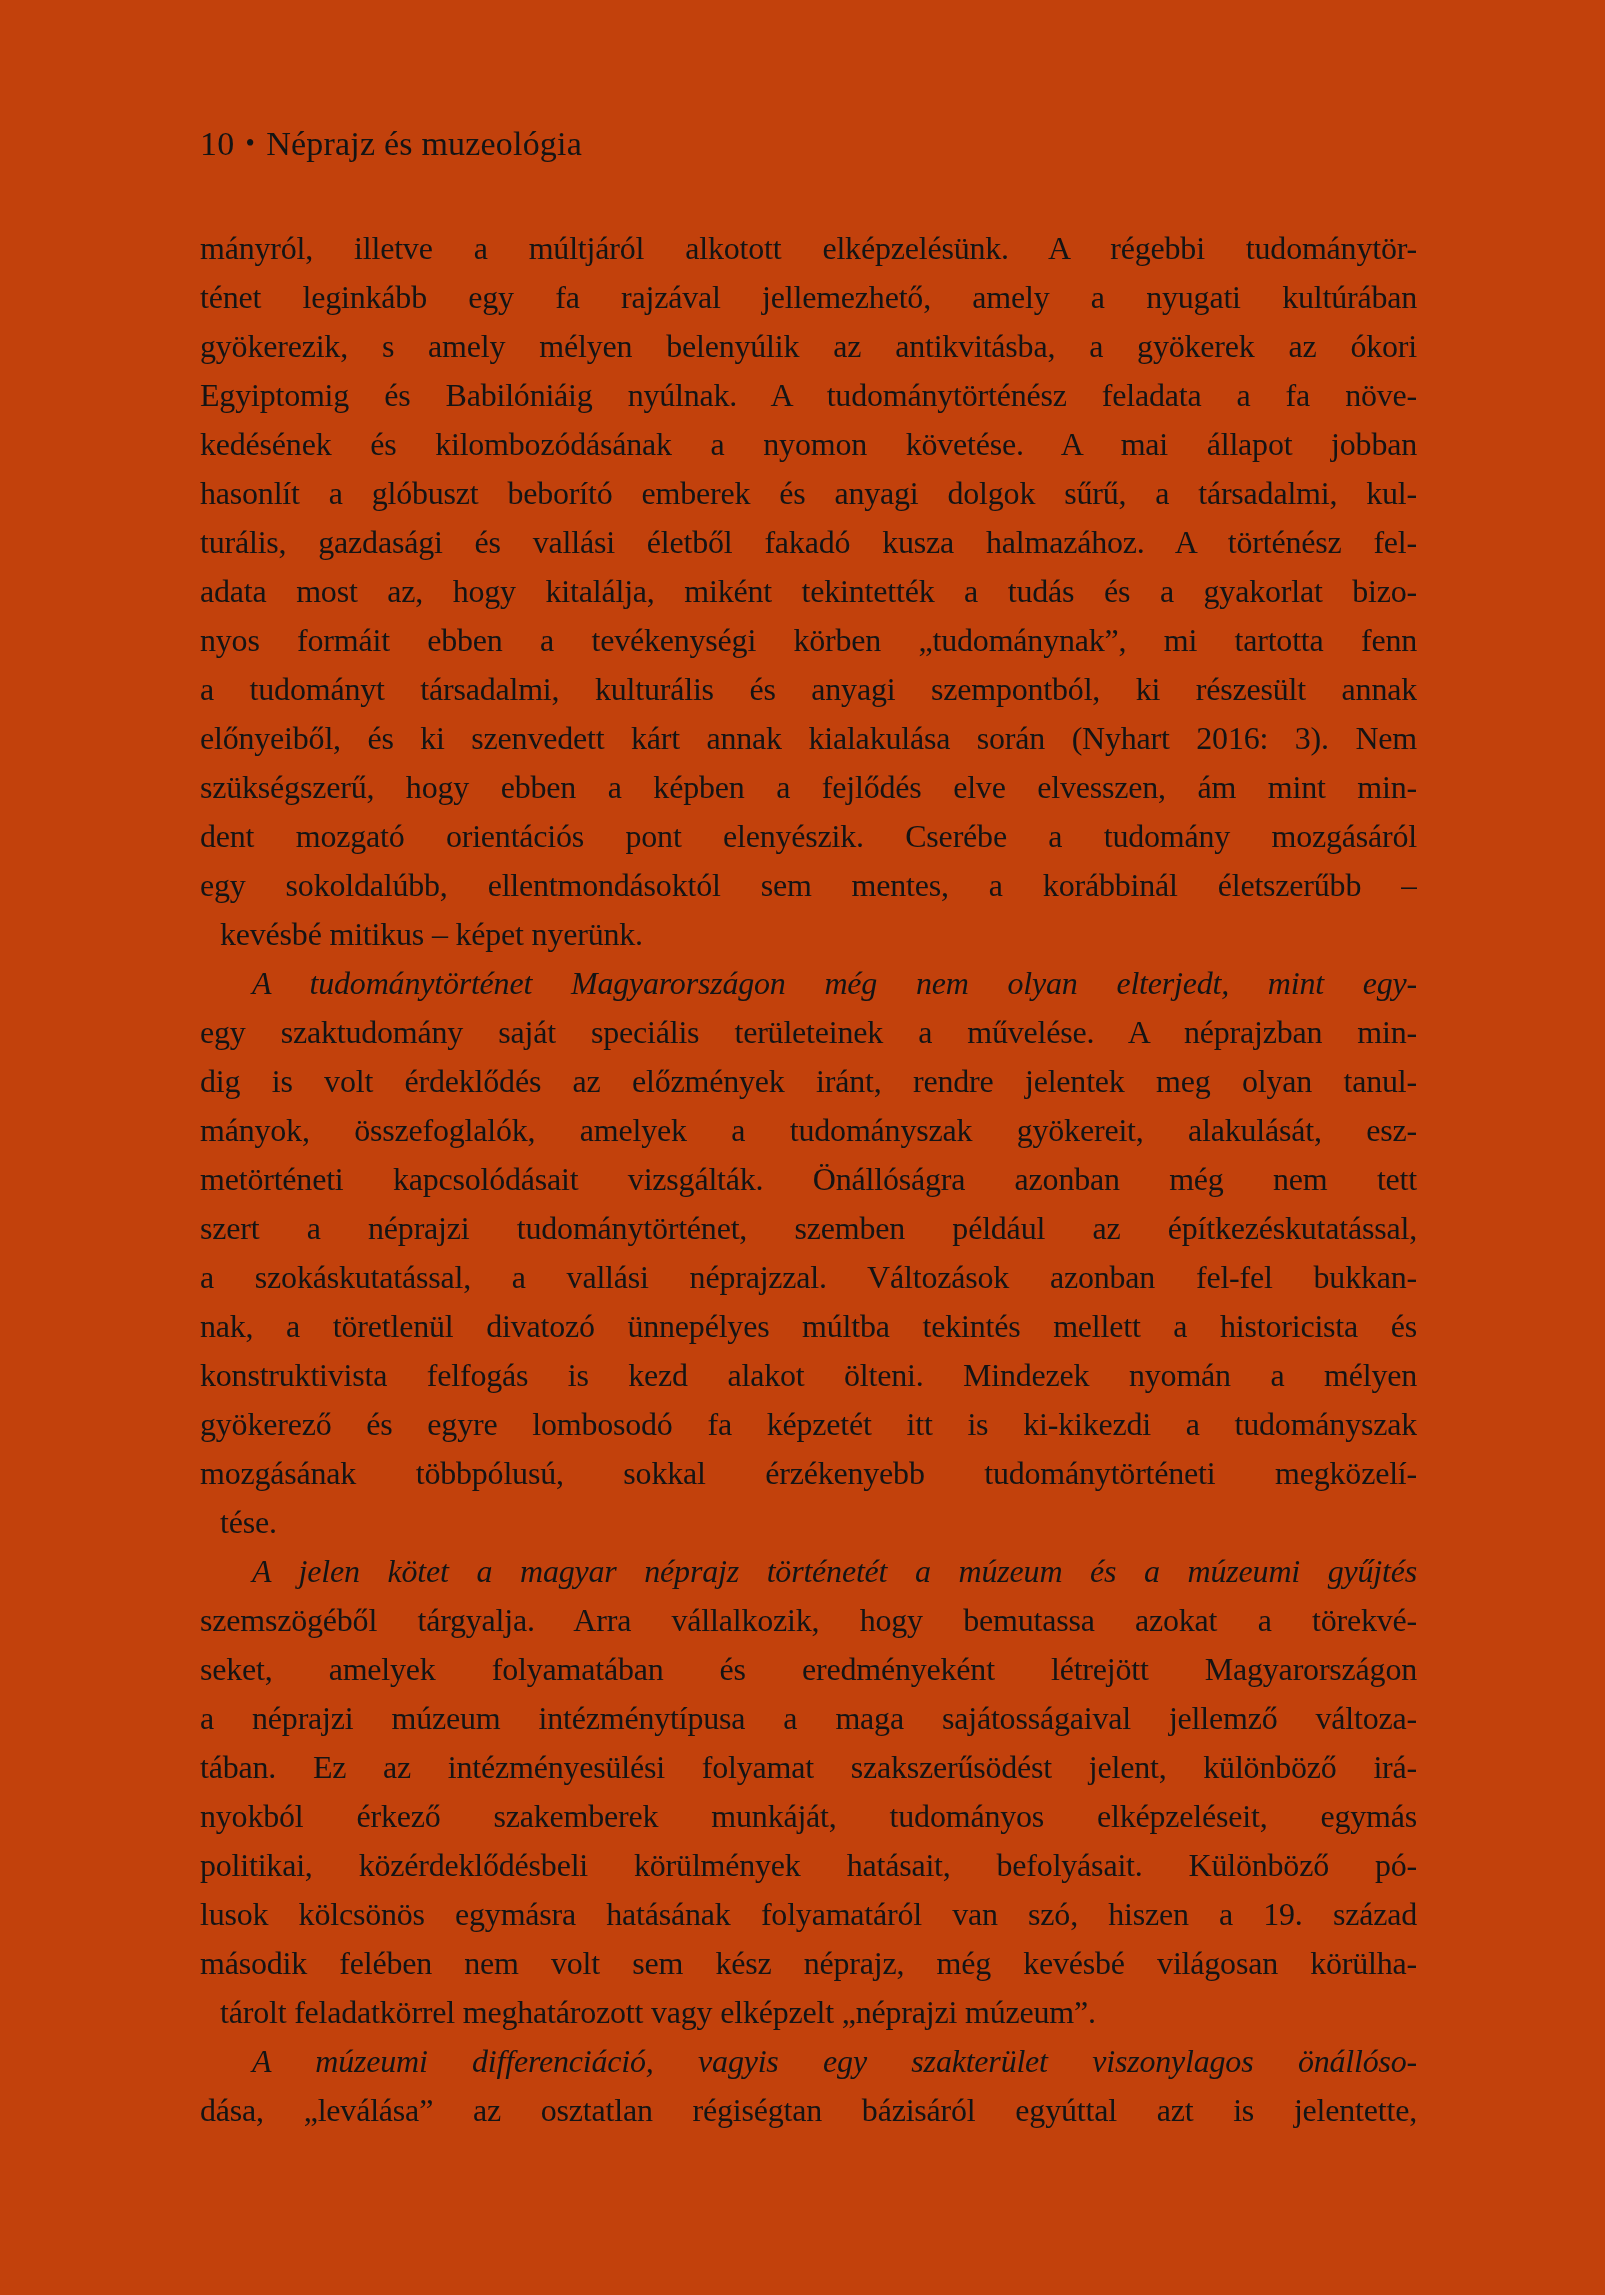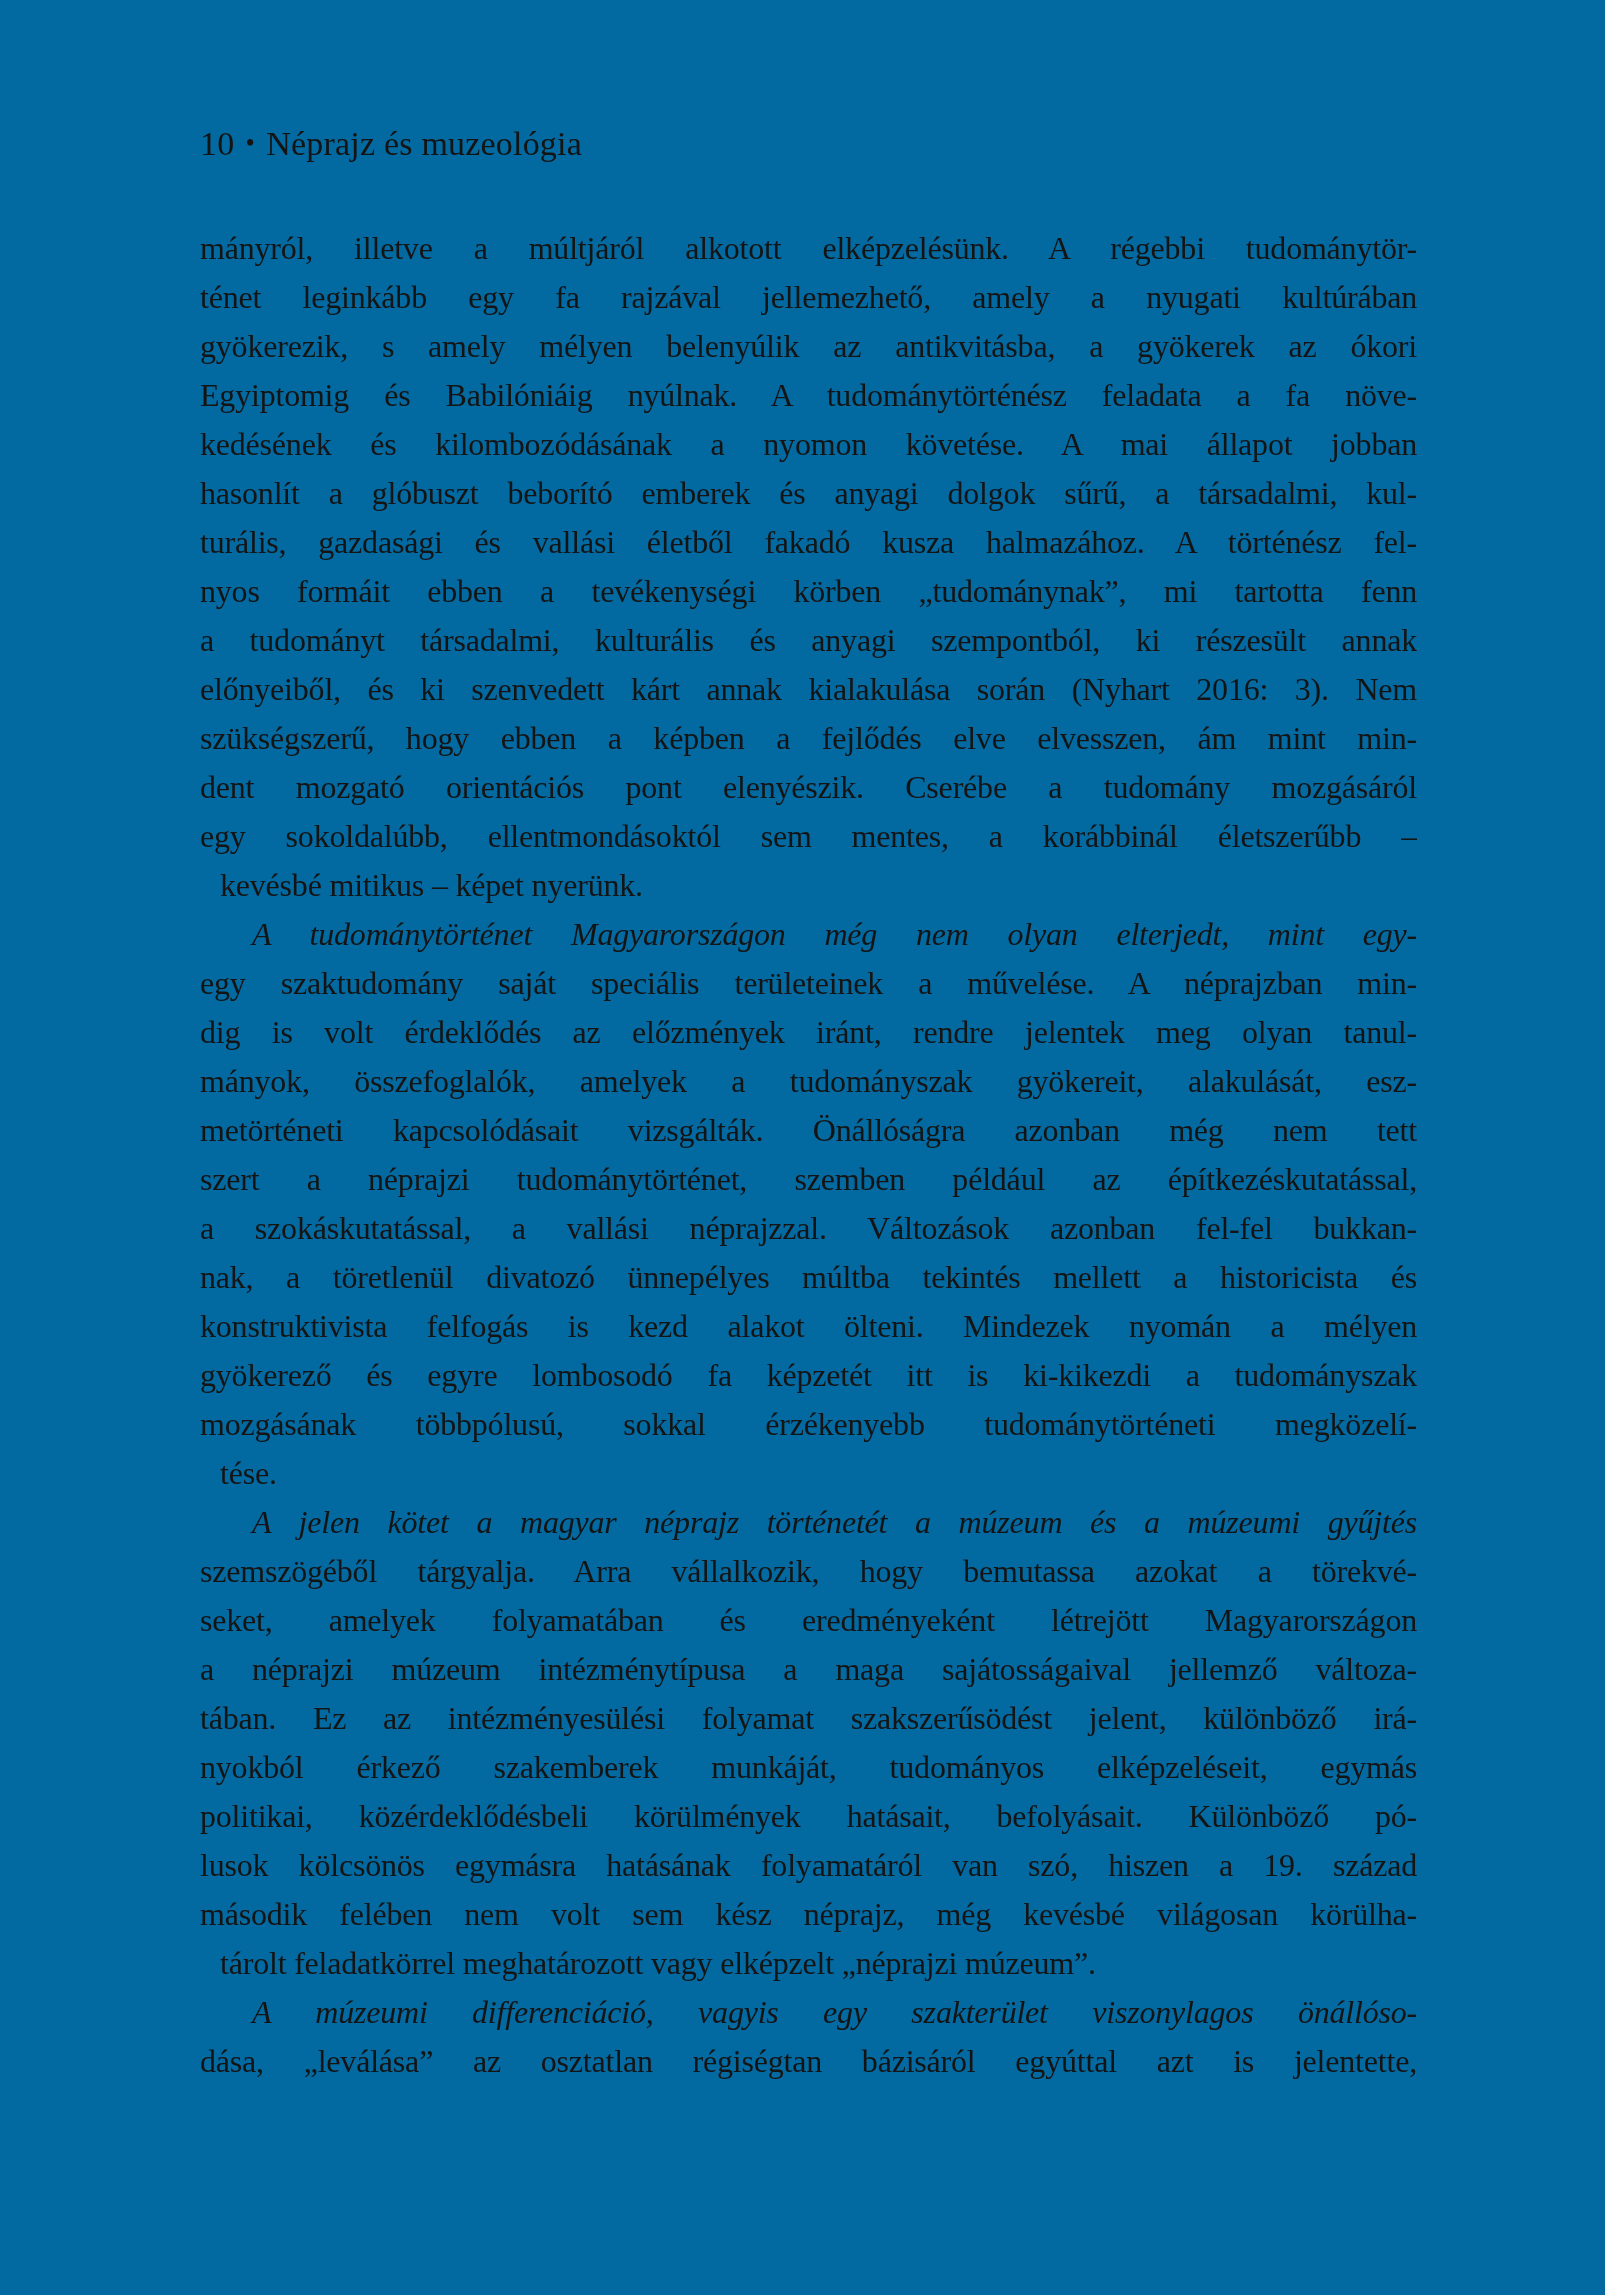--- a/index.html
+++ b/index.html
@@ -15,7 +15,7 @@
   .page {
     position: absolute;
     inset: 0;
-    background: #0369a1;
+    background: #c2410c;
   }
   .running-head {
     position: absolute;

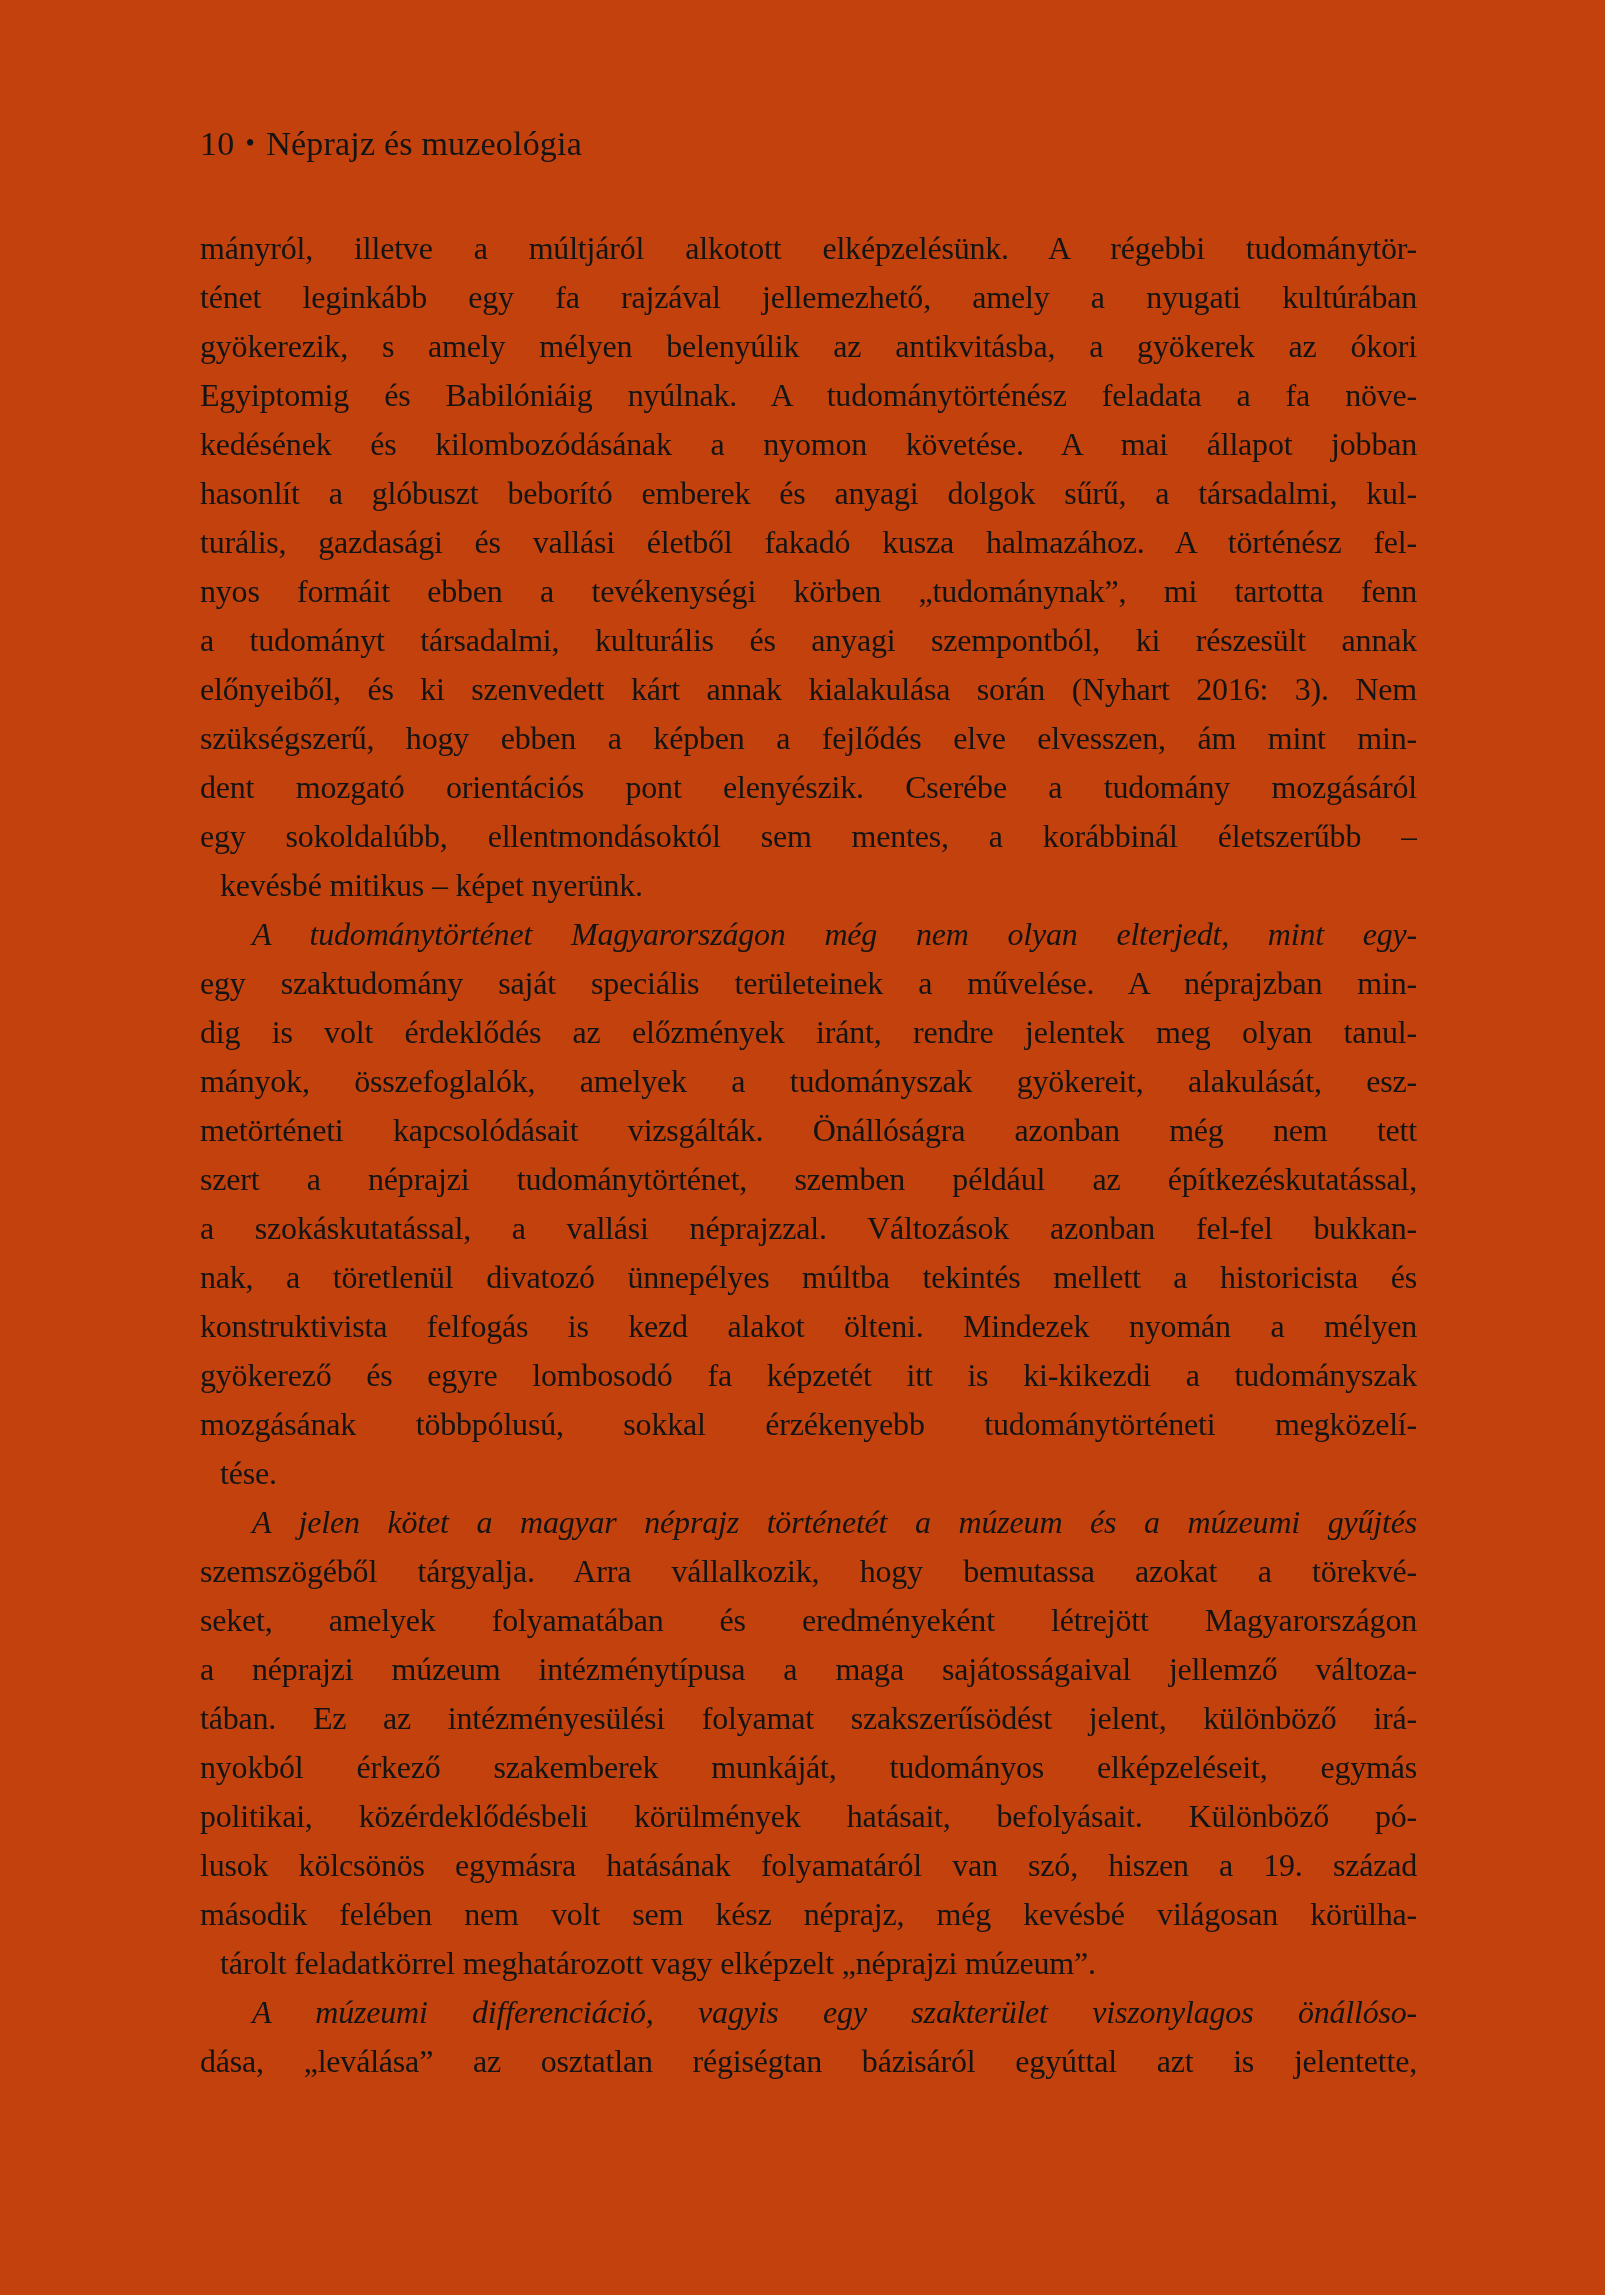--- a/index.html
+++ b/index.html
@@ -70,6 +70,7 @@
         <div class="line">kedésének és kilombozódásának a nyomon követése. A mai állapot jobban</div>
         <div class="line">hasonlít a glóbuszt beborító emberek és anyagi dolgok sűrű, a társadalmi, kul-</div>
         <div class="line">turális, gazdasági és vallási életből fakadó kusza halmazához. A történész fel-</div>
+        <div class="line">adata most az, hogy kitalálja, miként tekintették a tudás és a gyakorlat bizo-</div>
         <div class="line">nyos formáit ebben a tevékenységi körben „tudománynak”, mi tartotta fenn</div>
         <div class="line">a tudományt társadalmi, kulturális és anyagi szempontból, ki részesült annak</div>
         <div class="line">előnyeiből, és ki szenvedett kárt annak kialakulása során (Nyhart 2016: 3). Nem</div>

